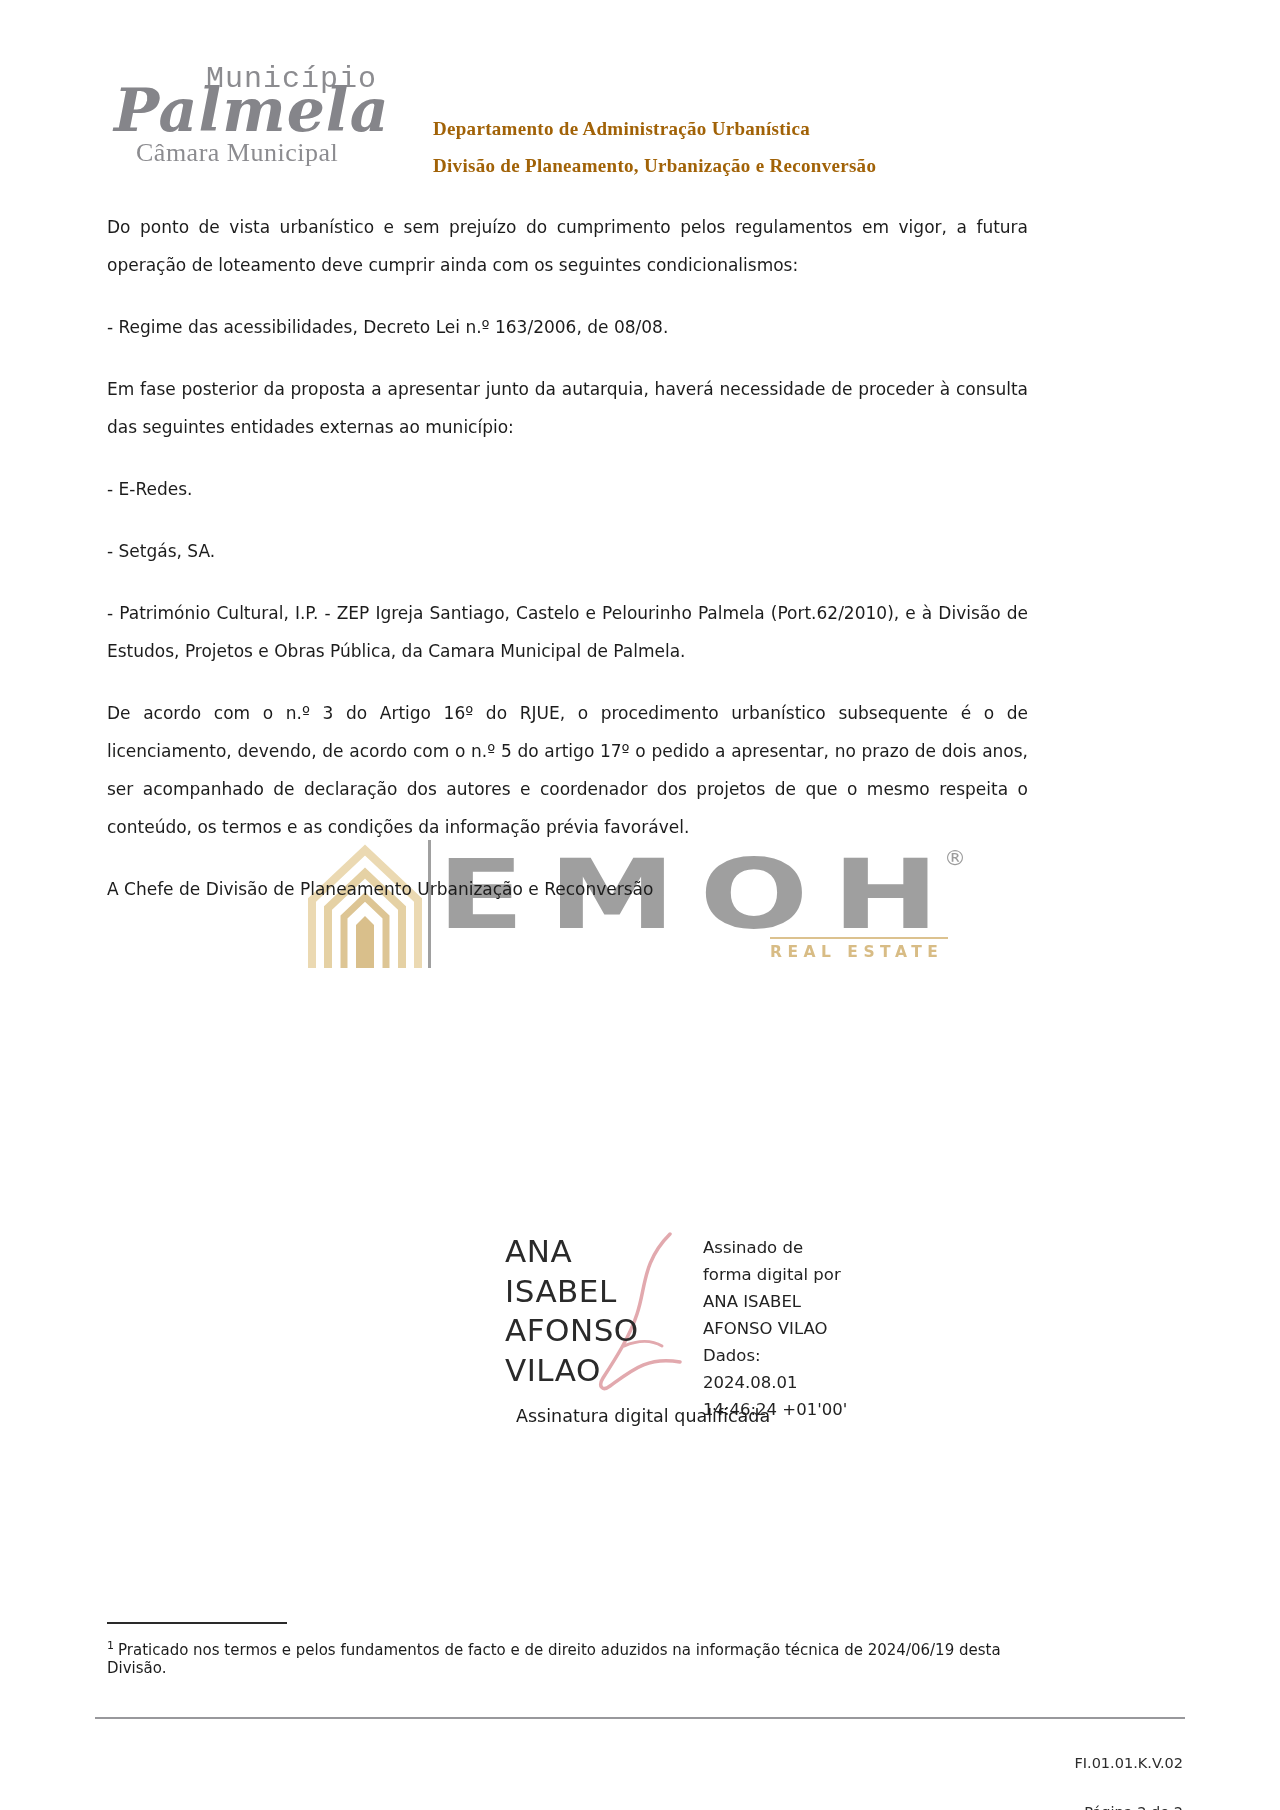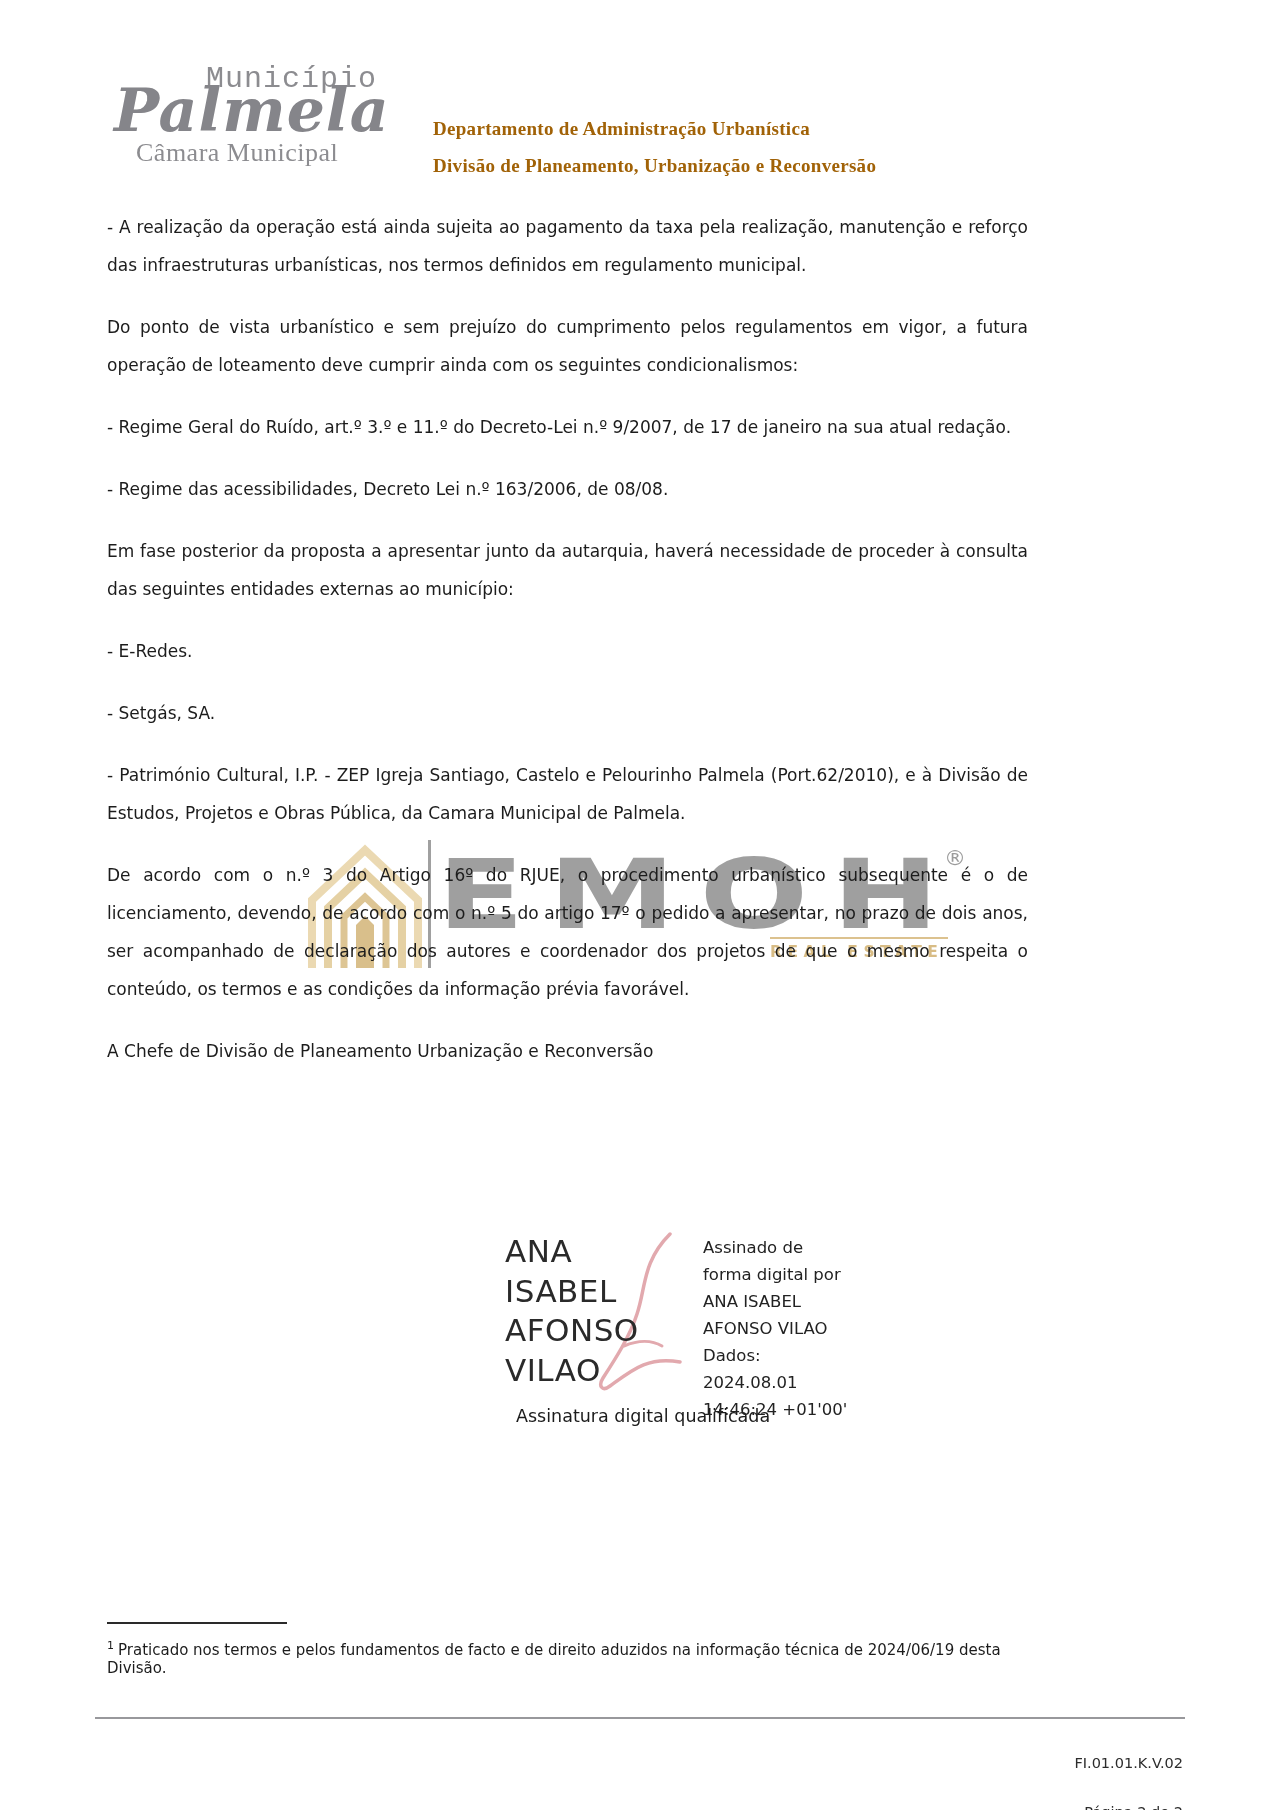--- a/index.html
+++ b/index.html
@@ -103,7 +103,6 @@
   <div class="dept2">Divisão de Planeamento, Urbanização e Reconversão</div>
 
   <div class="doc-body">
-    <p>- A realização da operação está ainda sujeita ao pagamento da taxa pela realização, manutenção e reforço das infraestruturas urbanísticas, nos termos definidos em regulamento municipal.</p>
     <p>Do ponto de vista urbanístico e sem prejuízo do cumprimento pelos regulamentos em vigor, a futura operação de loteamento deve cumprir ainda com os seguintes condicionalismos:</p>
     <p>- Regime Geral do Ruído, art.º 3.º e 11.º do Decreto-Lei n.º 9/2007, de 17 de janeiro na sua atual redação.</p>
     <p>- Regime das acessibilidades, Decreto Lei n.º 163/2006, de 08/08.</p>

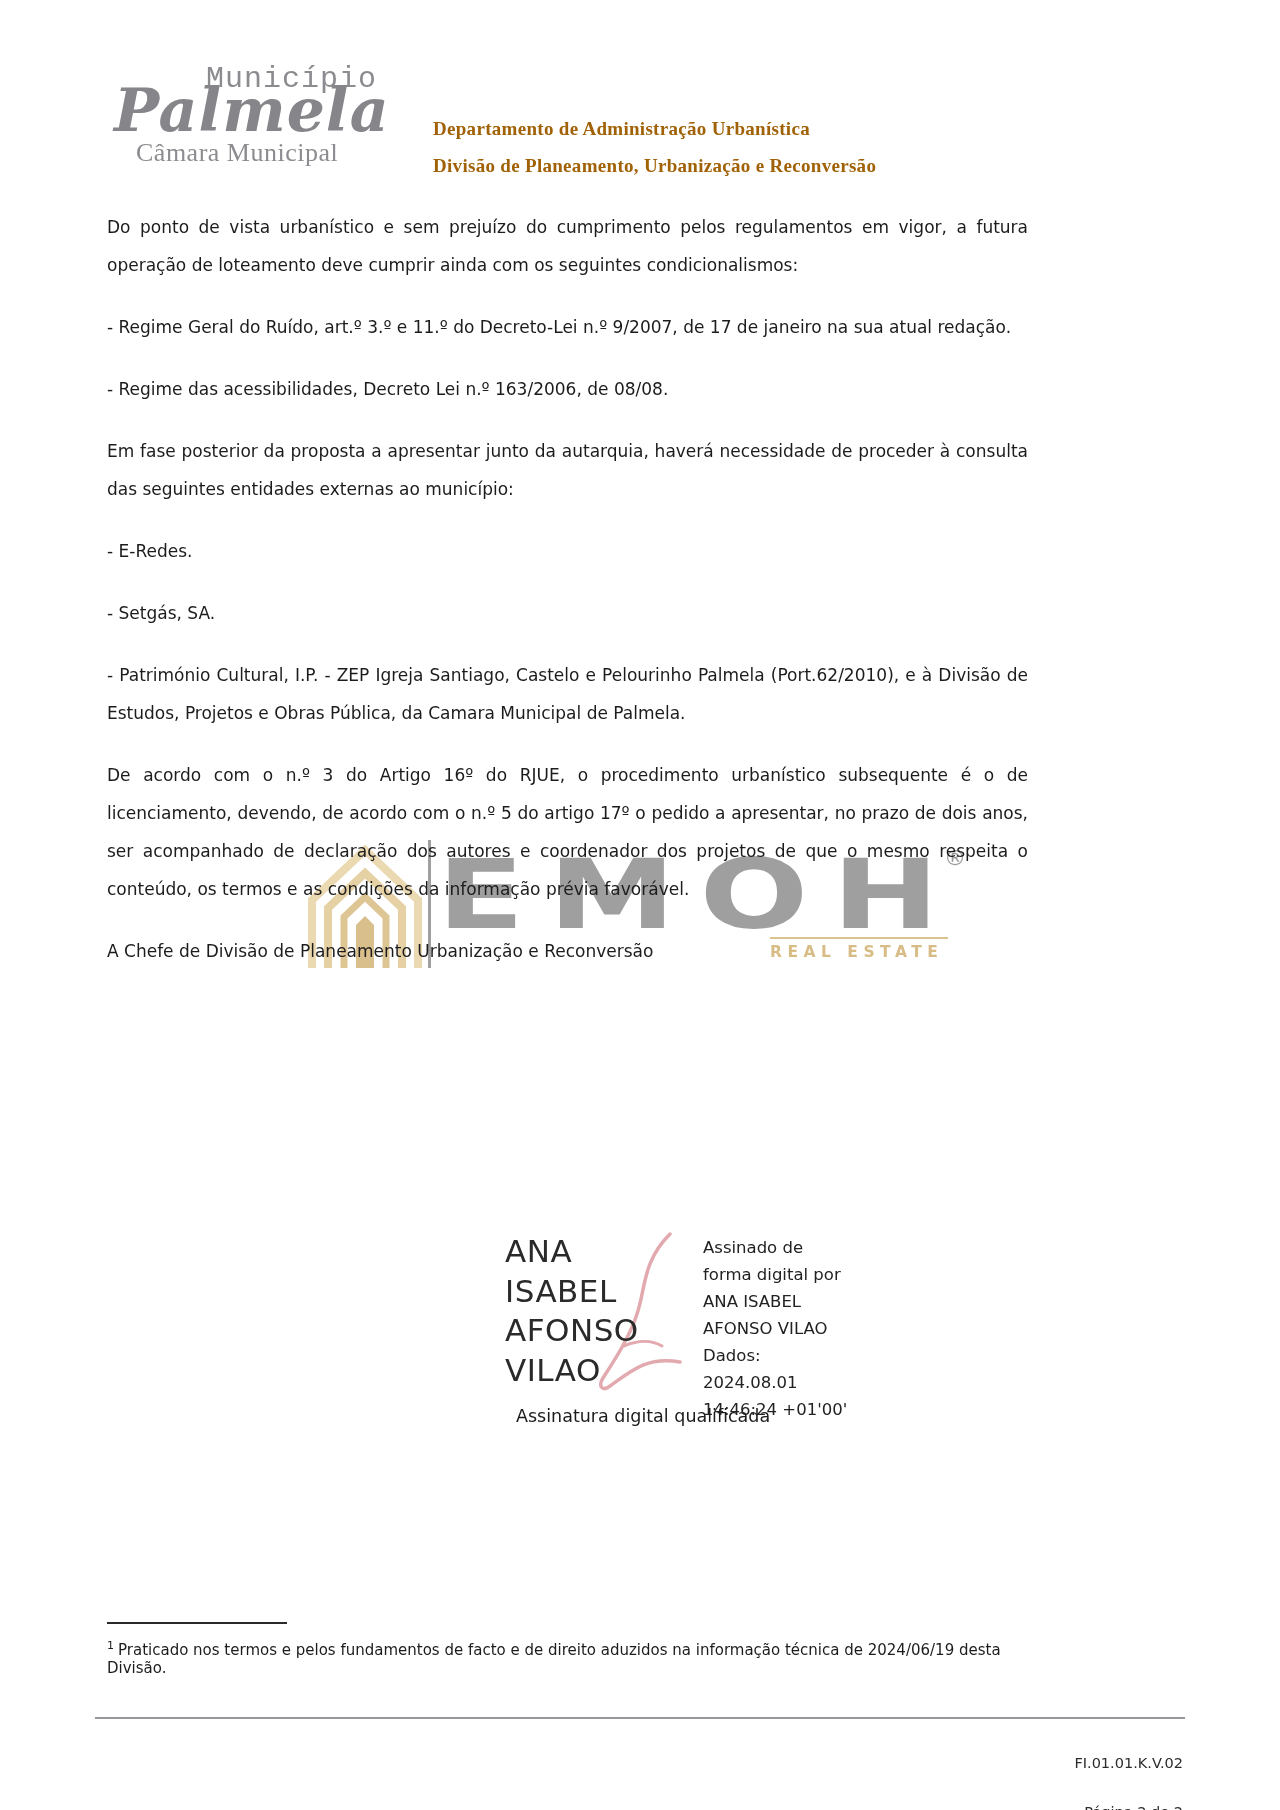--- a/index.html
+++ b/index.html
@@ -104,7 +104,6 @@
 
   <div class="doc-body">
     <p>Do ponto de vista urbanístico e sem prejuízo do cumprimento pelos regulamentos em vigor, a futura operação de loteamento deve cumprir ainda com os seguintes condicionalismos:</p>
-    <p>- Regime Geral do Ruído, art.º 3.º e 11.º do Decreto-Lei n.º 9/2007, de 17 de janeiro na sua atual redação.</p>
     <p>- Regime das acessibilidades, Decreto Lei n.º 163/2006, de 08/08.</p>
     <p>Em fase posterior da proposta a apresentar junto da autarquia, haverá necessidade de proceder à consulta das seguintes entidades externas ao município:</p>
     <p class="no-justify">- E-Redes.</p>

